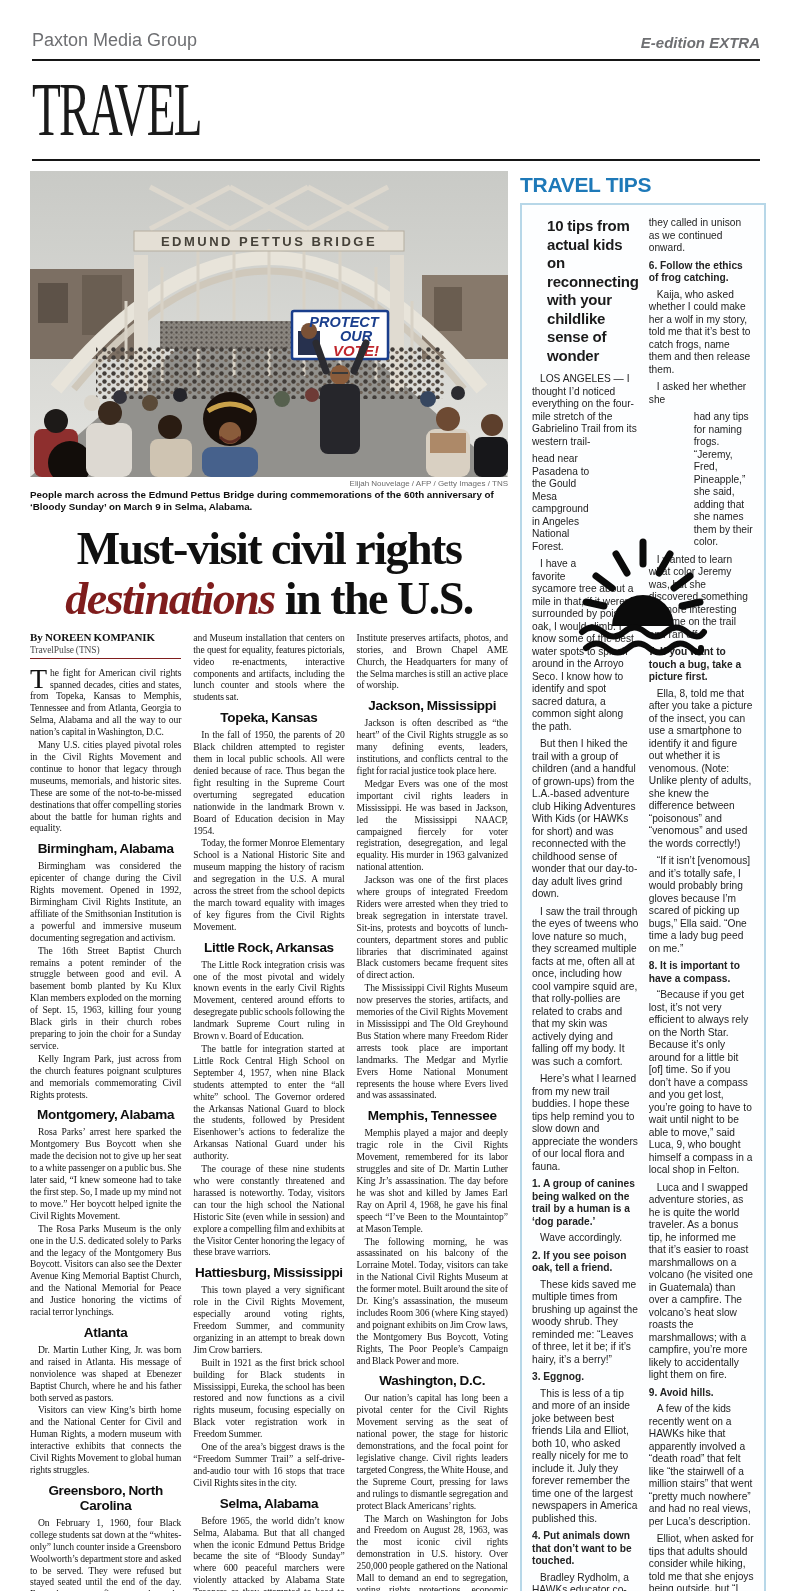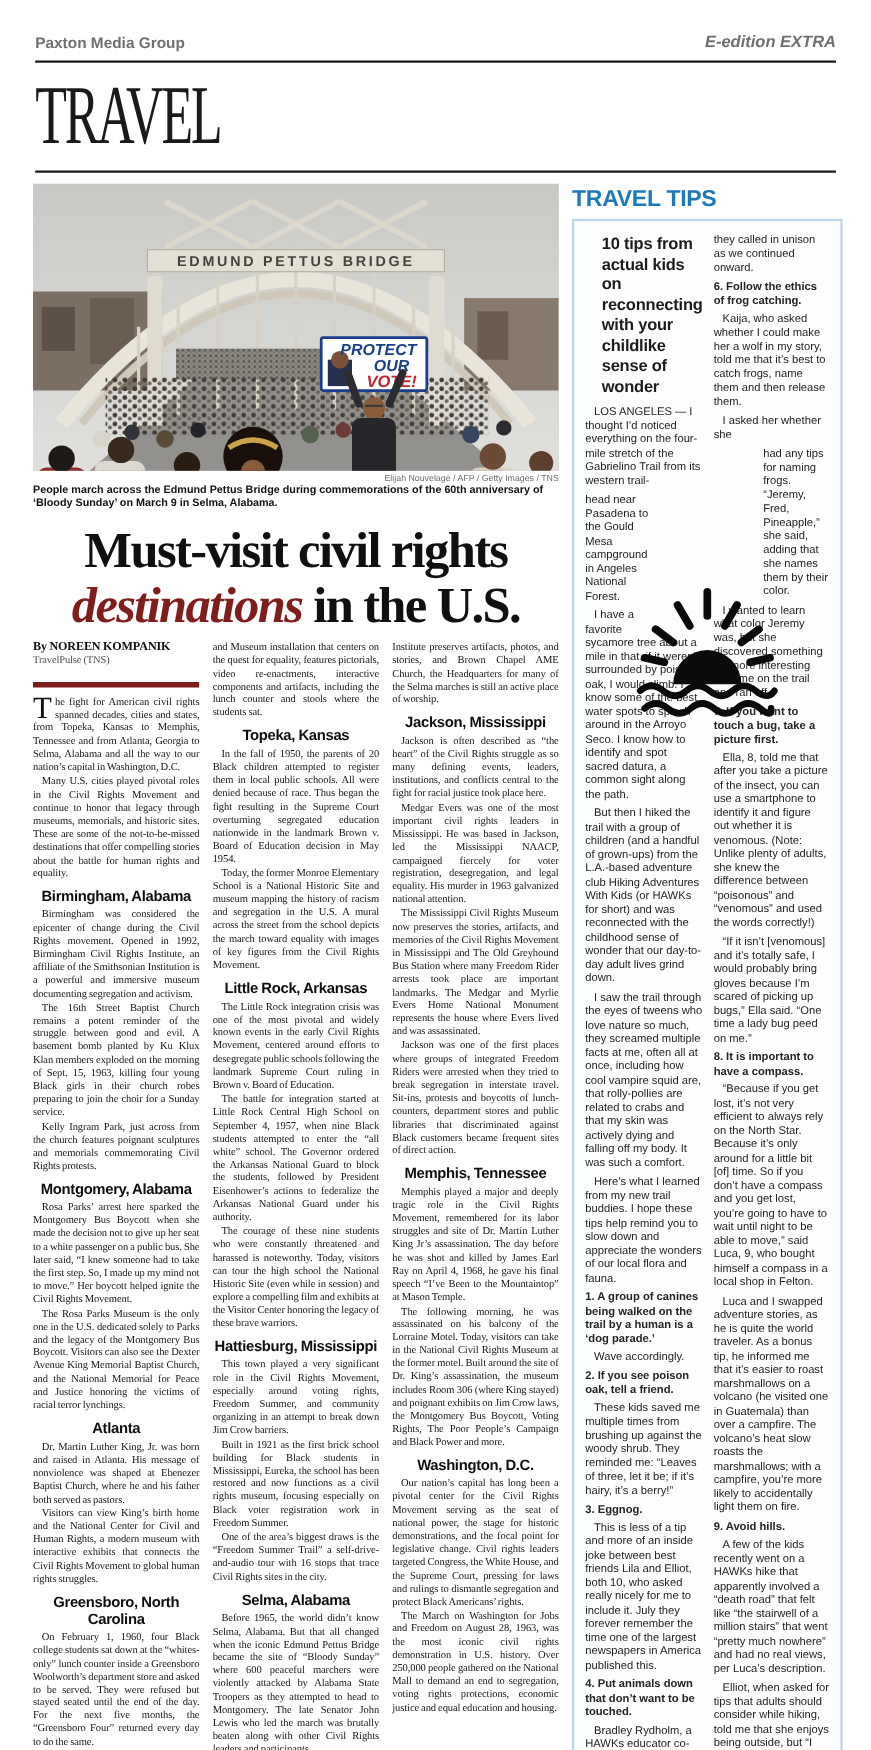--- a/index.html
+++ b/index.html
@@ -9,7 +9,7 @@
   }
   
   .masthead{display:flex;justify-content:space-between;align-items:flex-end;padding:30px 32px 8px 32px;}
-  .pub{font-size:14px;color:#6e6f72;font-weight:bold;}
+  .pub{font-size:18px;color:#6e6f72;}
   .edition{font-size:15px;color:#6e6f72;font-weight:bold;font-style:italic;}
   .rule1{margin:0 32px;border-top:2.5px solid #161616;}
   .section-title-wrap{padding:4px 32px 2px 32px;height:92px;}

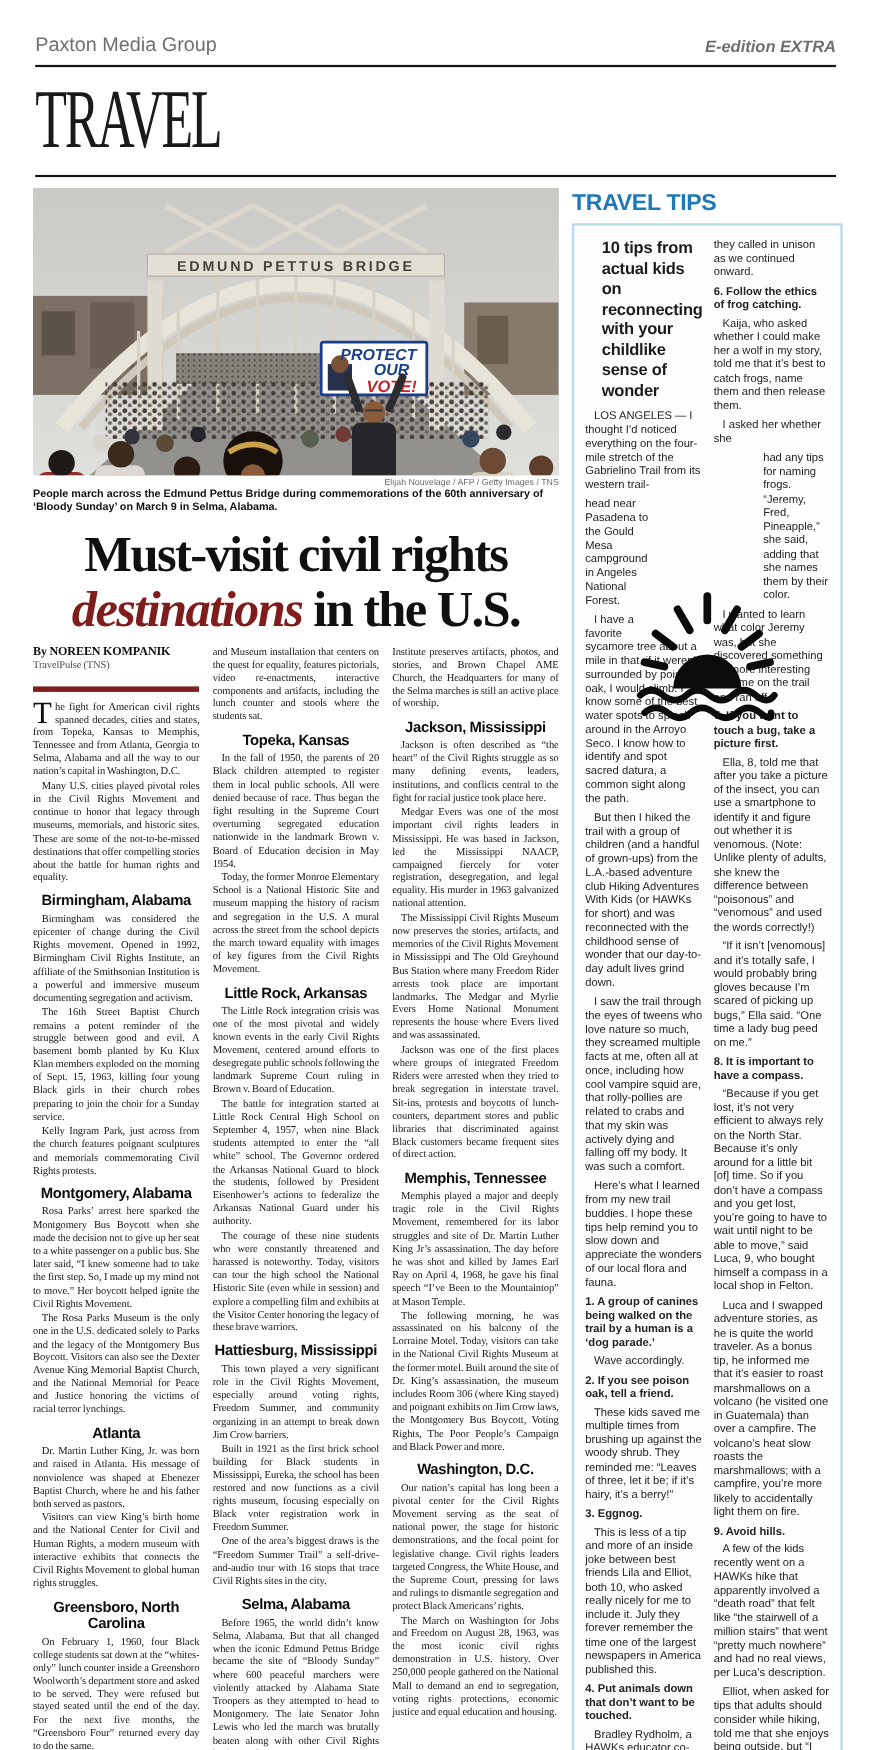--- a/index.html
+++ b/index.html
@@ -25,7 +25,7 @@
   .sidebar-area{width:246px;flex:0 0 246px;}
 
   
-  .photo{width:478px;height:261px;overflow:hidden;background:#cfcfcb;}
+  .photo{width:478px;height:306px;overflow:hidden;background:#cfcfcb;}
   .credit{font-size:8px;color:#6b6b6b;text-align:right;margin:2px 0 1px 0;}
   .caption{font-size:9.8px;font-weight:bold;line-height:12.4px;color:#111;}
 

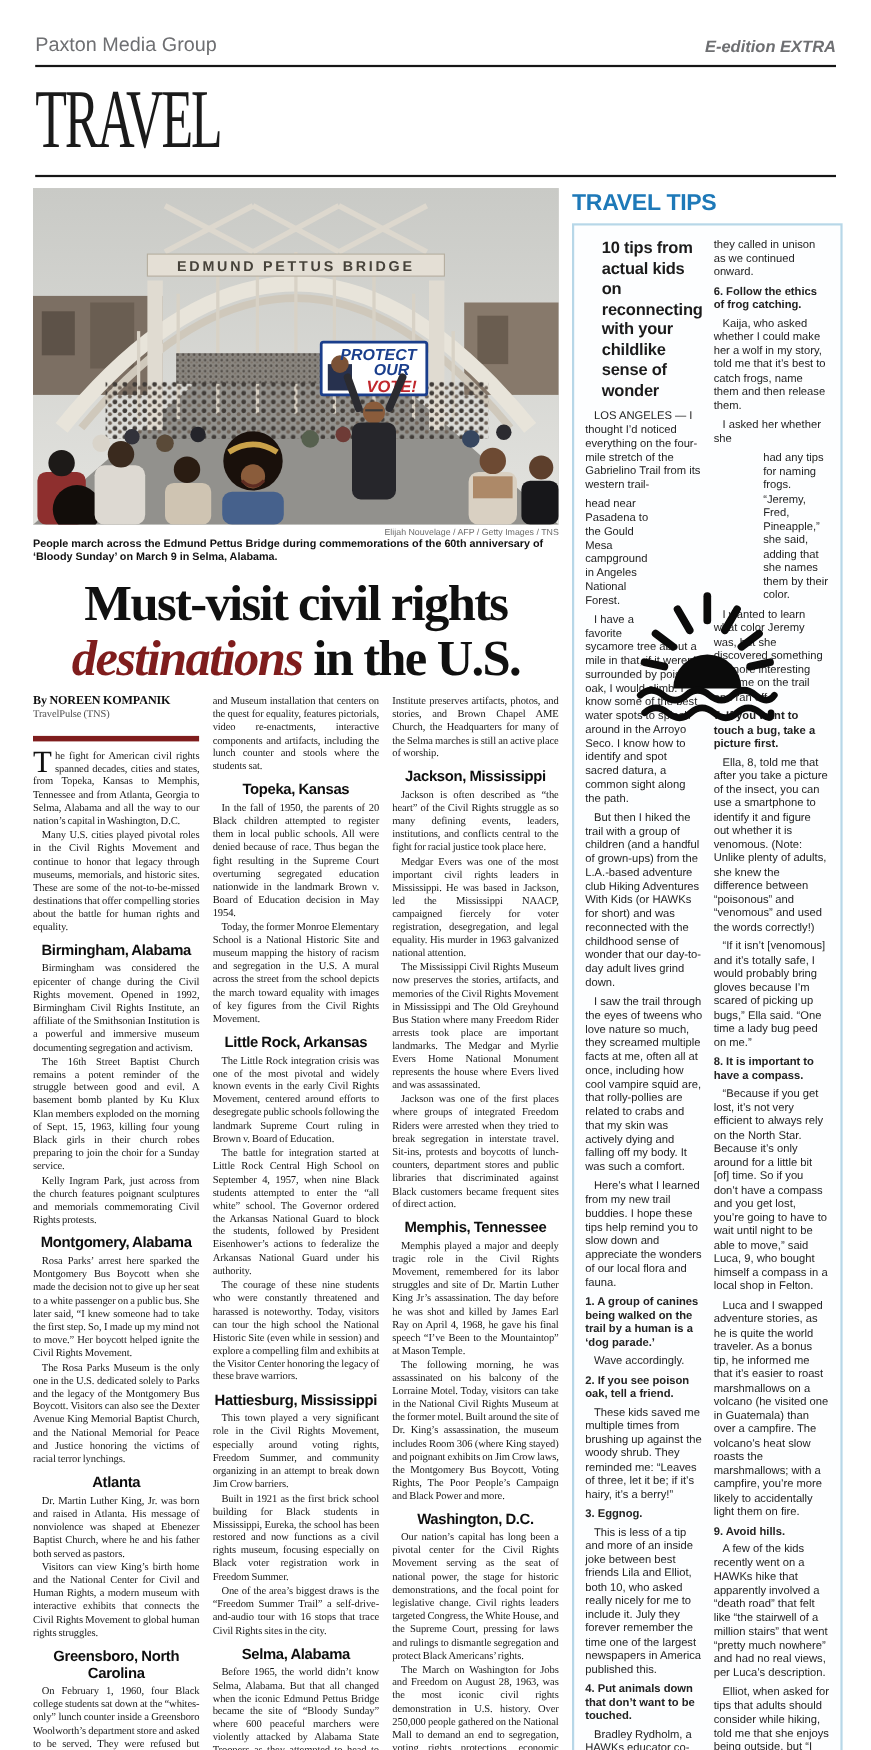--- a/index.html
+++ b/index.html
@@ -35,7 +35,7 @@
   .accent{color:#7f1d1d;font-style:italic;}
 
   
-  .byline{border-bottom:5px solid #7f1d1d;padding-bottom:12px;margin-bottom:8px;}
+  .byline{border-bottom:1px solid #7f1d1d;padding-bottom:1px;margin-bottom:8px;}
   .byline .author{font-size:11px;font-weight:bold;color:#111;}
   .byline .src{font-size:9.5px;color:#4a4a4a;margin-top:1px;}
 

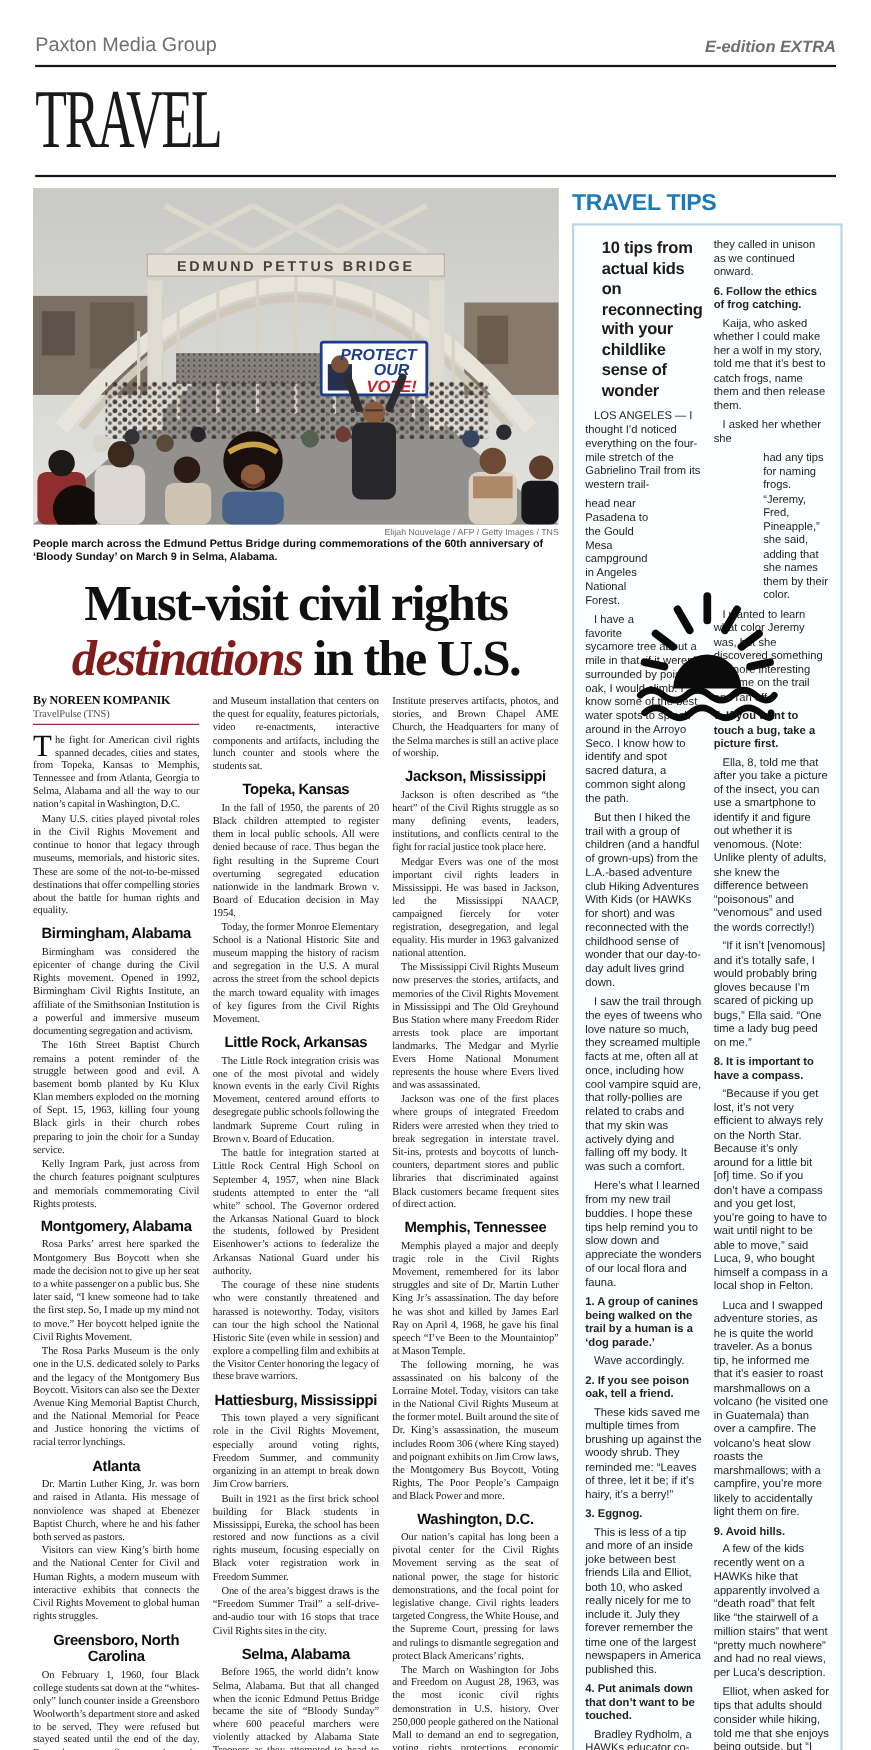--- a/index.html
+++ b/index.html
@@ -249,8 +249,8 @@
             <div class="sec-head">Jackson, Mississippi</div>
             <p>Jackson is often described as “the heart” of the Civil Rights struggle as so many defining events, leaders, institutions, and conflicts central to the fight for racial justice took place here.</p>
             <p>Medgar Evers was one of the most important civil rights leaders in Mississippi. He was based in Jackson, led the Mississippi NAACP, campaigned fiercely for voter registration, desegregation, and legal equality. His murder in 1963 galvanized national attention.</p>
+            <p>Jackson was one of the first places where groups of integrated Freedom Riders were arrested when they tried to break segregation in interstate travel. Sit-ins, protests and boycotts of lunch-counters, department stores and public libraries that discriminated against Black customers became frequent sites of direct action.</p>
             <p>The Mississippi Civil Rights Museum now preserves the stories, artifacts, and memories of the Civil Rights Movement in Mississippi and The Old Greyhound Bus Station where many Freedom Rider arrests took place are important landmarks. The Medgar and Myrlie Evers Home National Monument represents the house where Evers lived and was assassinated.</p>
-            <p>Jackson was one of the first places where groups of integrated Freedom Riders were arrested when they tried to break segregation in interstate travel. Sit-ins, protests and boycotts of lunch-counters, department stores and public libraries that discriminated against Black customers became frequent sites of direct action.</p>
             <div class="sec-head">Memphis, Tennessee</div>
             <p>Memphis played a major and deeply tragic role in the Civil Rights Movement, remembered for its labor struggles and site of Dr. Martin Luther King Jr’s assassination. The day before he was shot and killed by James Earl Ray on April 4, 1968, he gave his final speech “I’ve Been to the Mountaintop” at Mason Temple.</p>
             <p>The following morning, he was assassinated on his balcony of the Lorraine Motel. Today, visitors can take in the National Civil Rights Museum at the former motel. Built around the site of Dr. King’s assassination, the museum includes Room 306 (where King stayed) and poignant exhibits on Jim Crow laws, the Montgomery Bus Boycott, Voting Rights, The Poor People’s Campaign and Black Power and more.</p>

